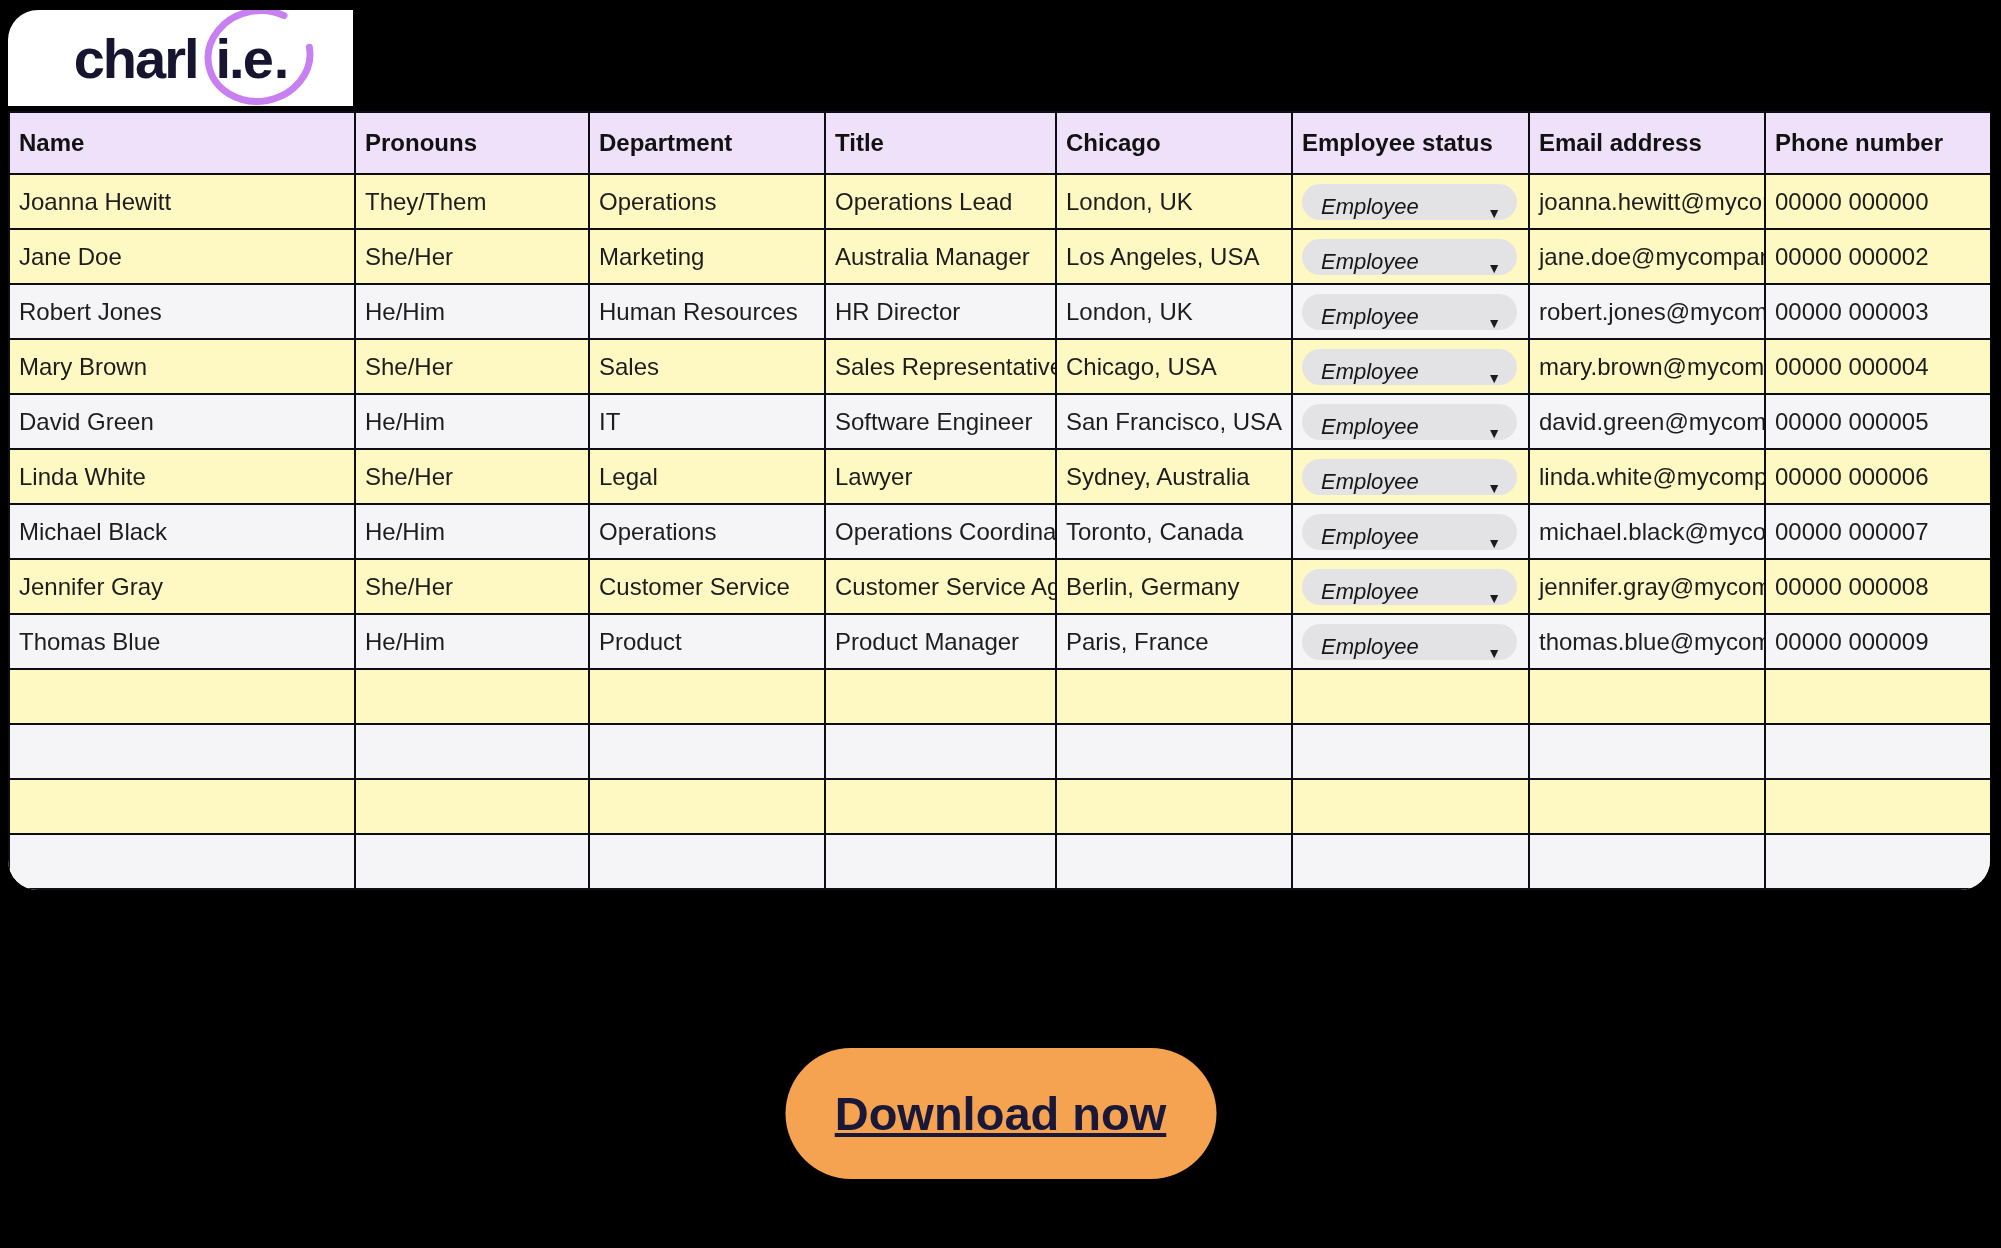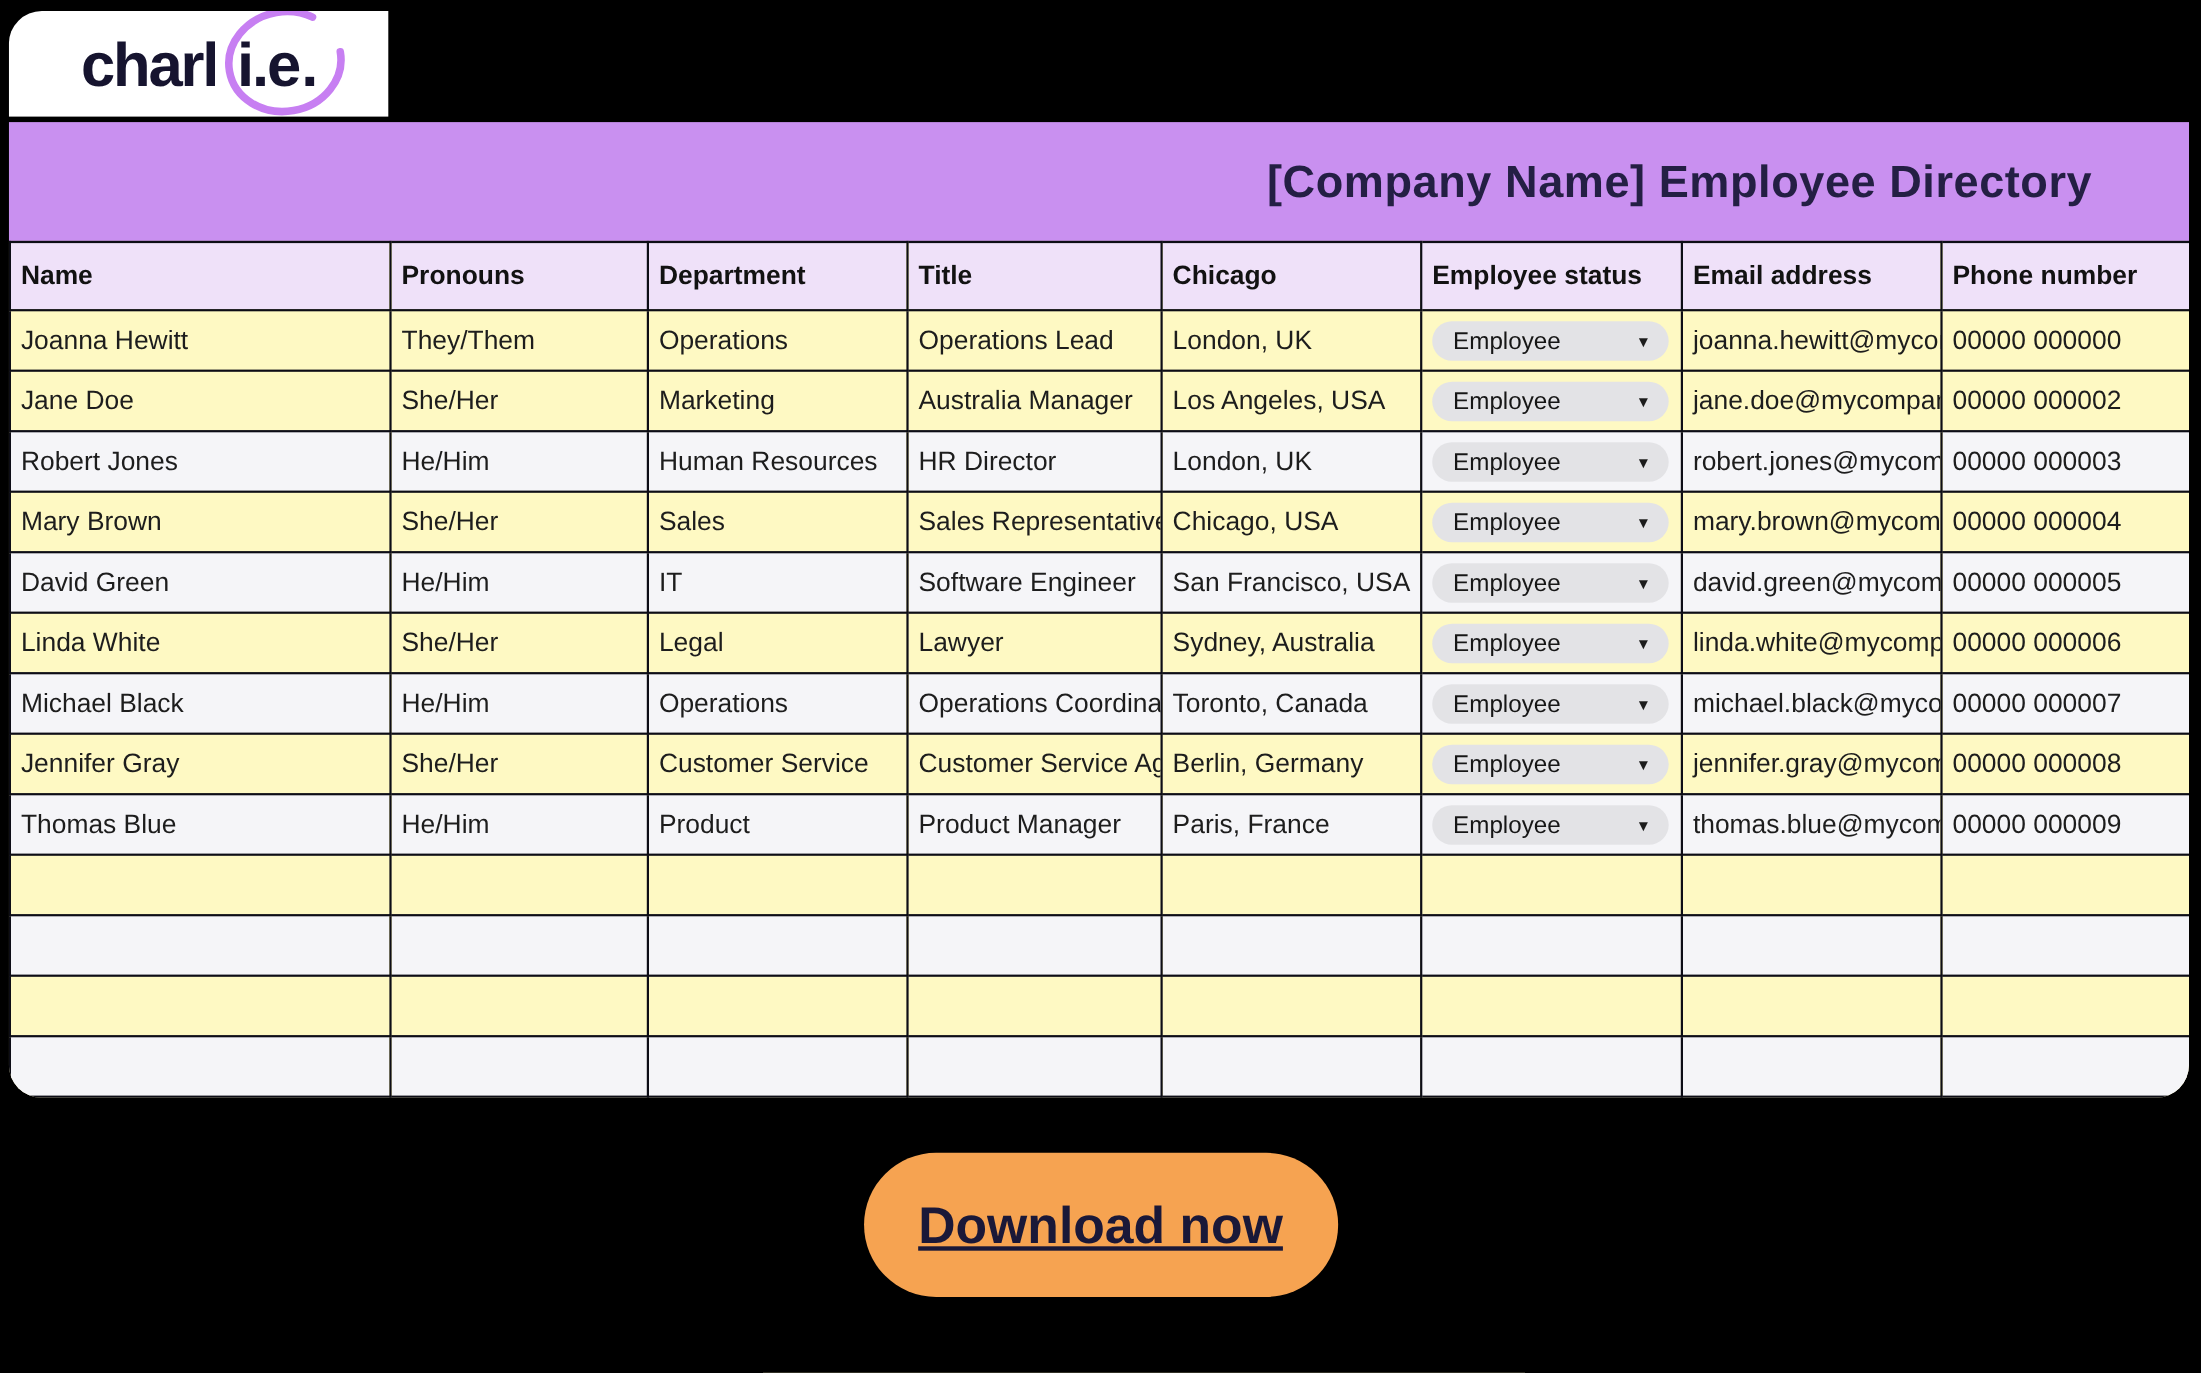--- a/index.html
+++ b/index.html
@@ -83,9 +83,6 @@
 
   <div class="strip-gap"></div>
 
-  <div class="title-bar">
-    <h1>[Company Name] Employee Directory</h1>
-  </div>
 
   <table>
     <colgroup>

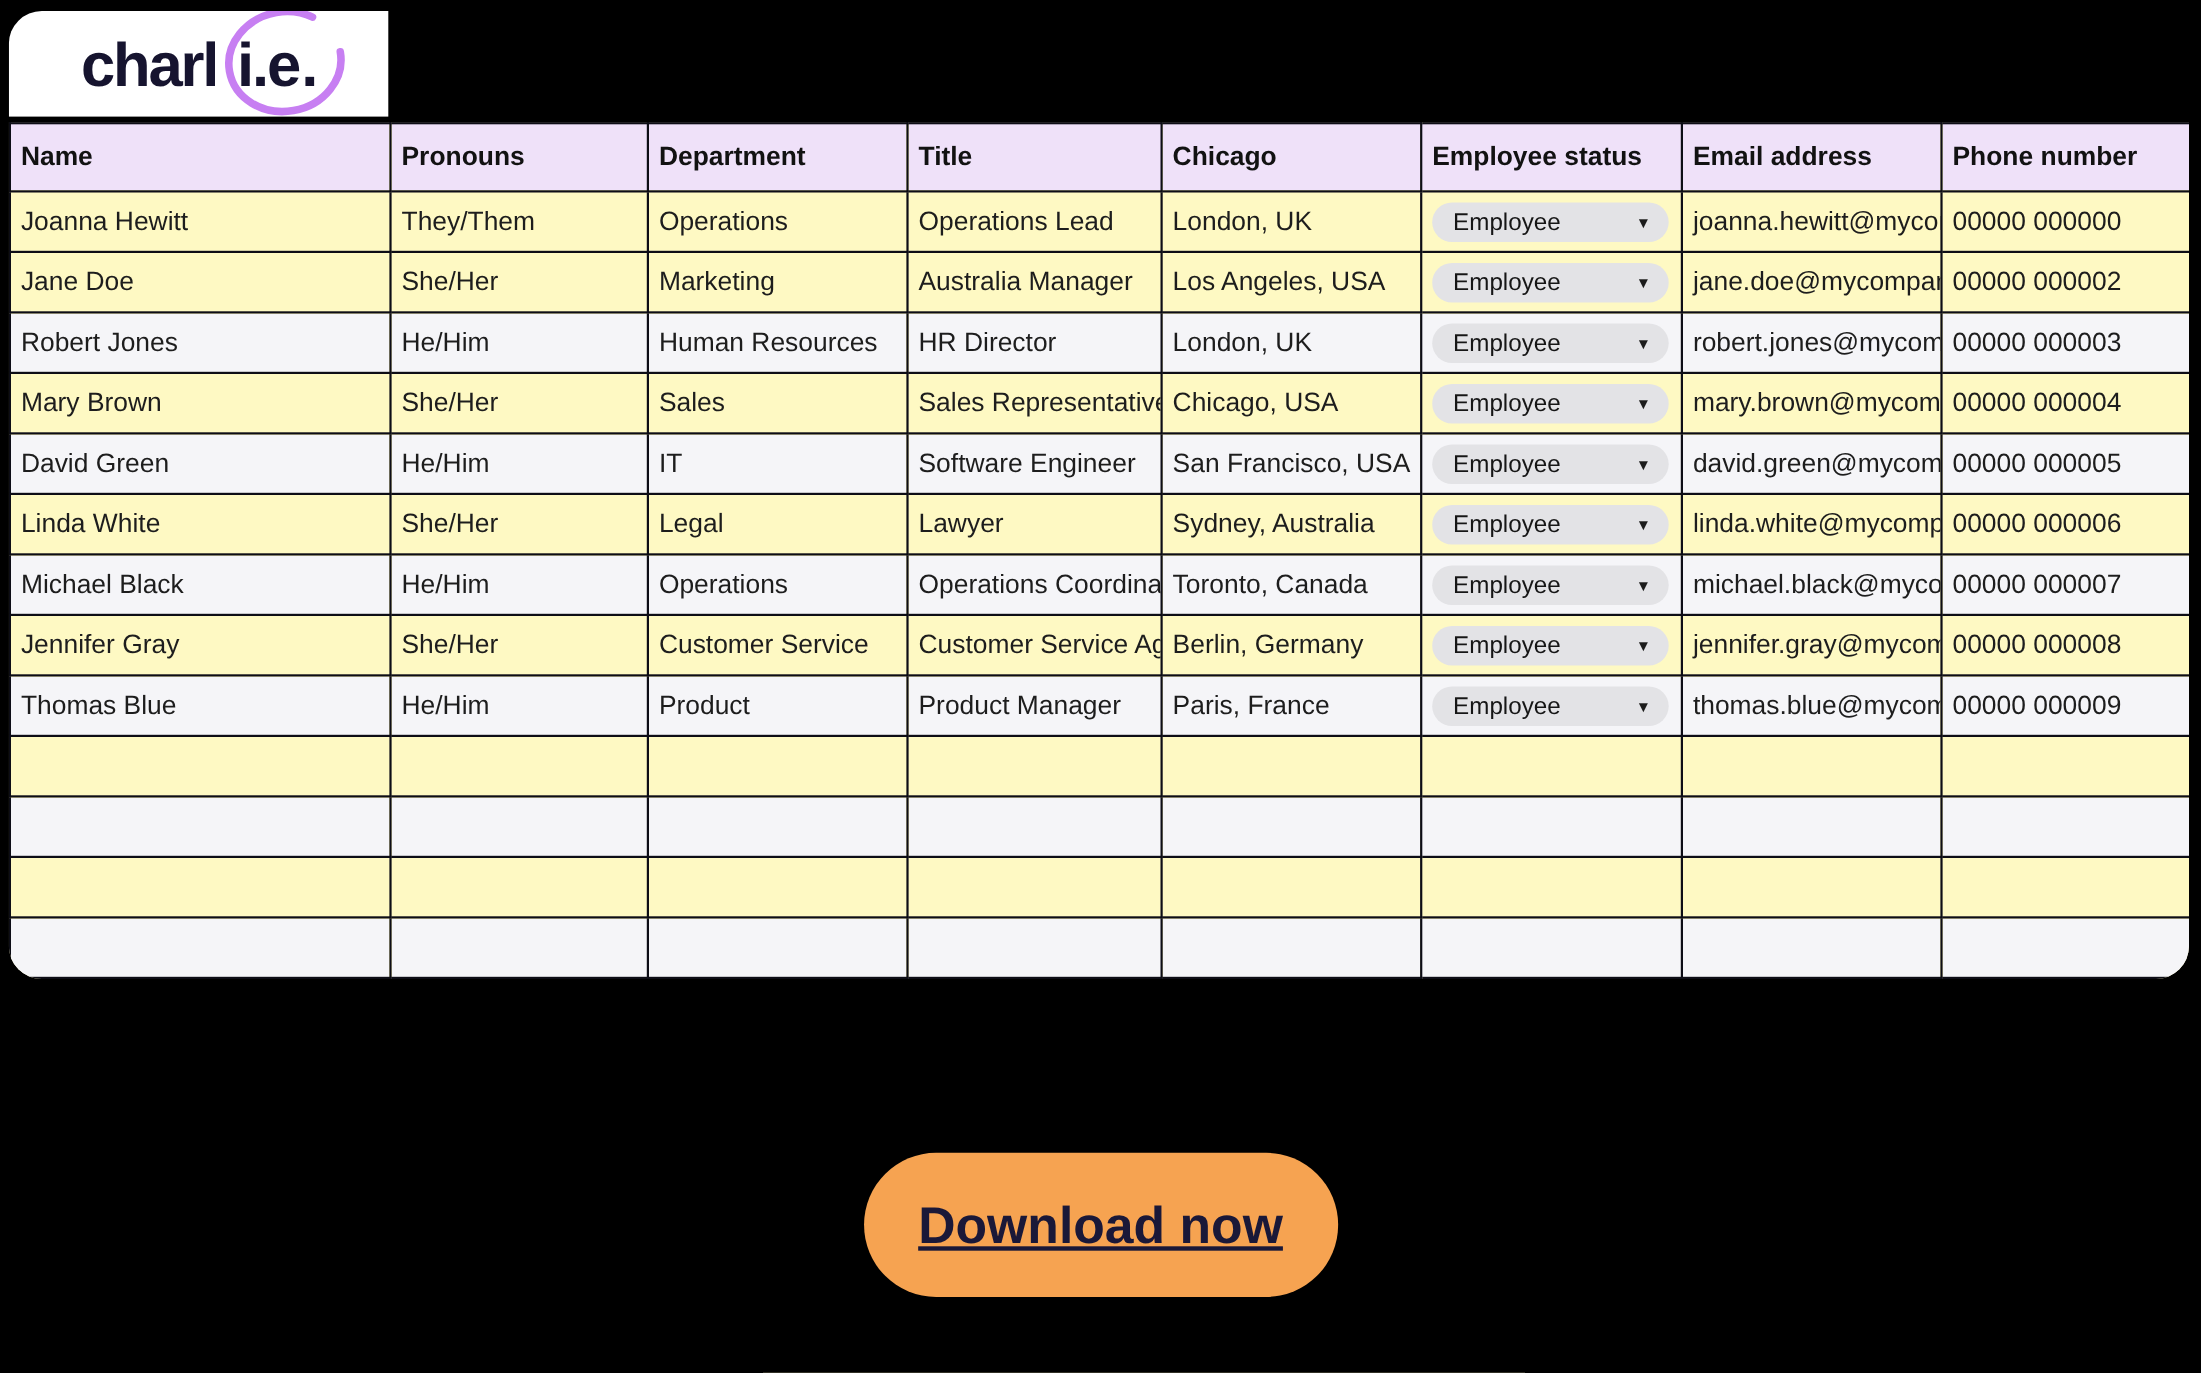--- a/index.html
+++ b/index.html
@@ -48,9 +48,9 @@
   td.status-cell{padding:0;}
 
   .pill{
-    display:flex; align-items:center; justify-content:space-between;
+    display:flex; align-items:flex-end; justify-content:space-between;
     background:var(--pill); border-radius:18px; height:36px;
-    margin:0 11px 0 9px; padding:0 16px 0 19px; cursor:pointer;
+    margin:0 11px 0 9px; padding:0 16px 0 19px; cursor:pointer;font-style:italic;
   }
   .pill .pill-label{font-size:22px; color:#161616;}
   .pill .arrow{font-size:14px; color:#1c1c1c; line-height:1;}

